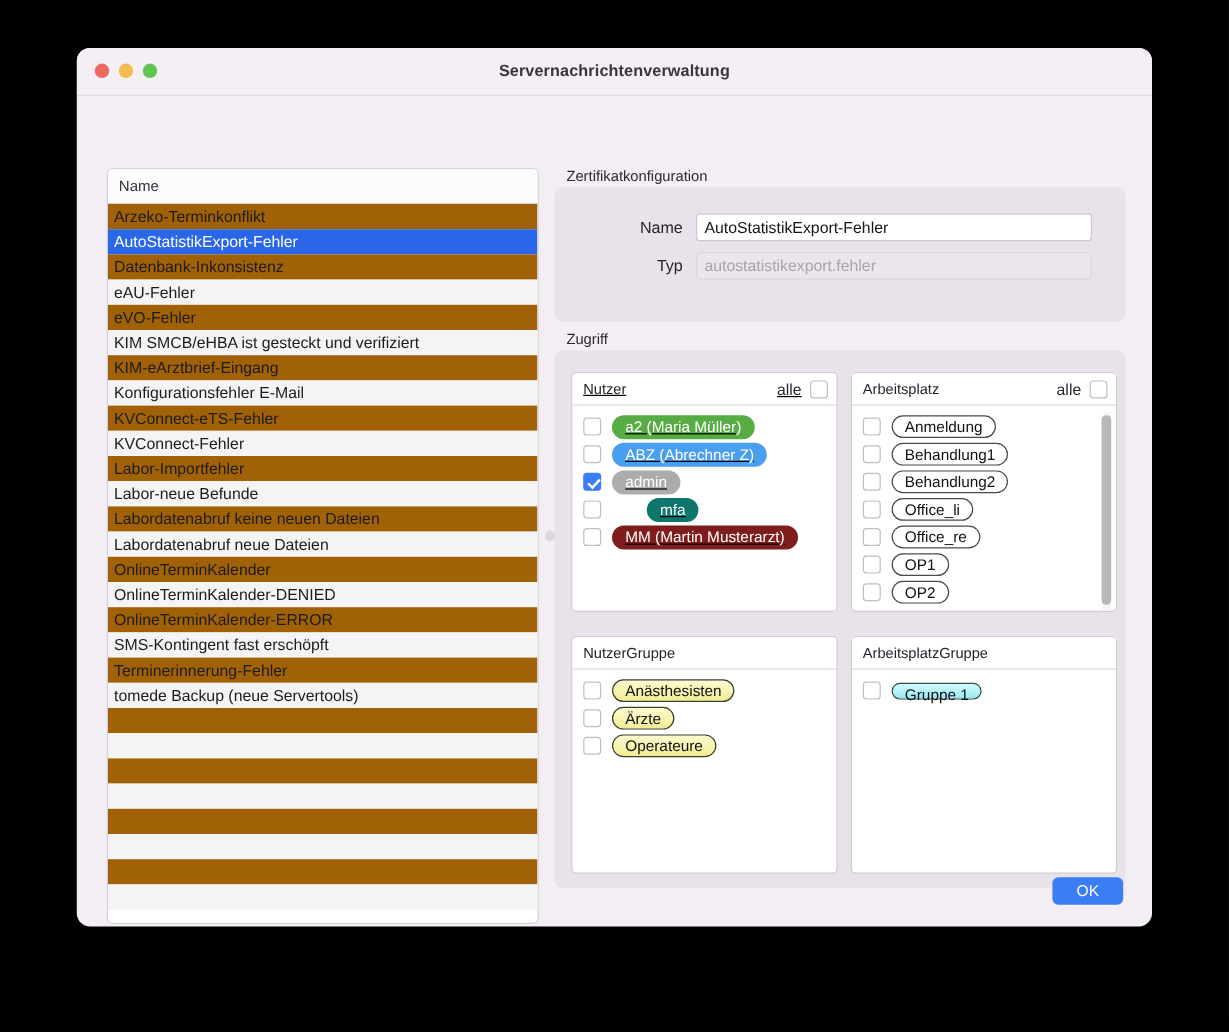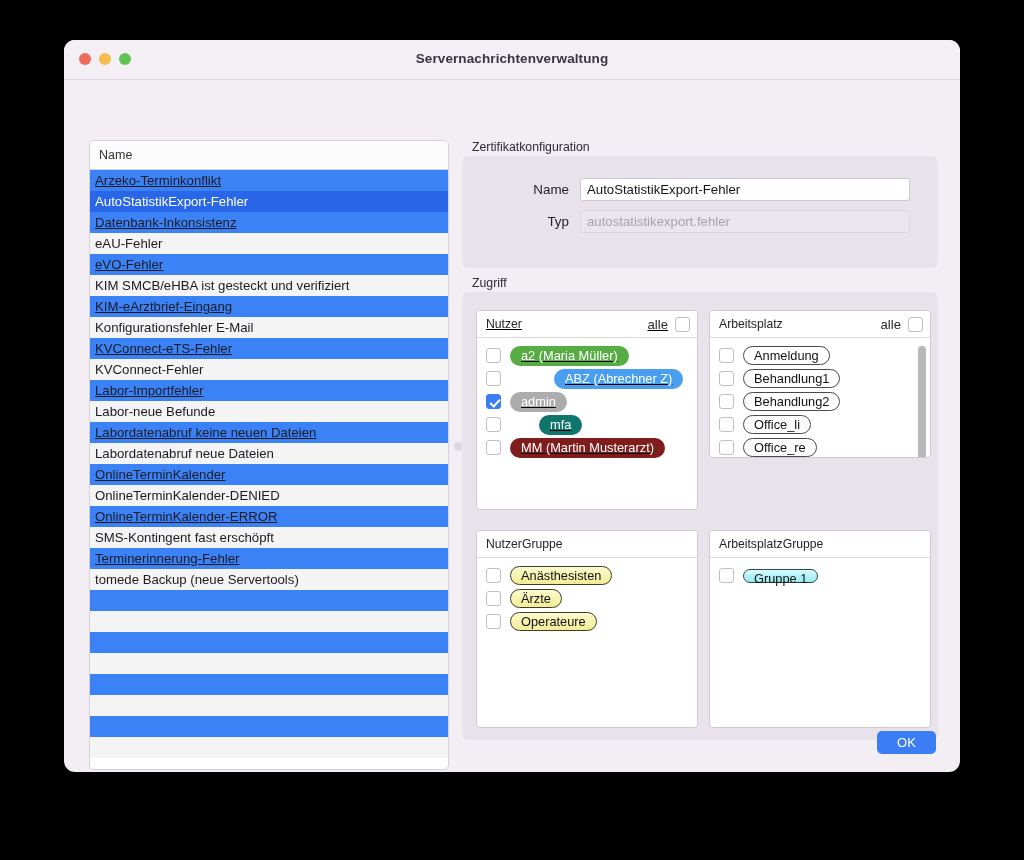--- a/index.html
+++ b/index.html
@@ -65,7 +65,7 @@
     font-size: 13.2px; color: #1d1a20;
     white-space: nowrap; overflow: hidden;
   }
-  .row.odd  { background: #3b82f6; text-decoration: underline; }
+  .row.odd  { background: #a16207; }
   .row.even { background: #f4f4f5; }
   .row.sel  { background: #2a66e8; color: #fff; }
 

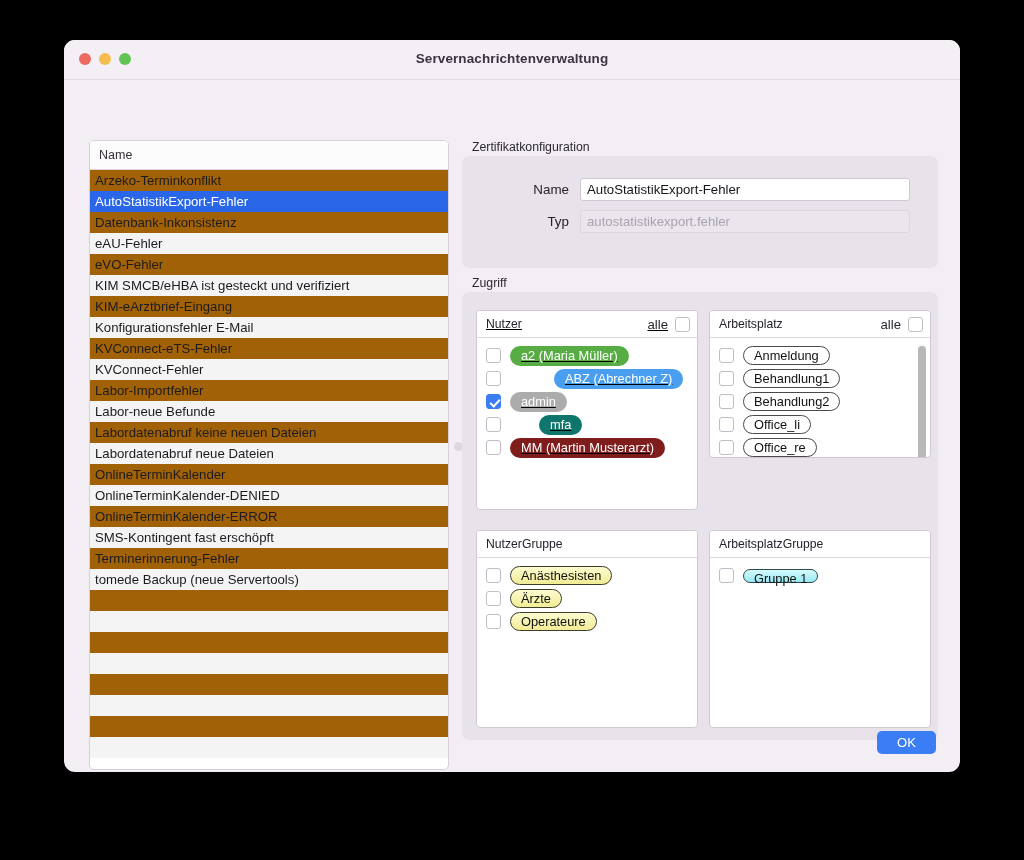--- a/index.html
+++ b/index.html
@@ -187,7 +187,7 @@
 
   
   #p-nutzer   { left: 412px; top: 230px; width: 222px; height: 200px; text-decoration: underline; }
-  #p-arbeits  { left: 645px; top: 230px; width: 222px; height: 148px; }
+  #p-arbeits  { left: 645px; top: 230px; width: 222px; height: 200px; }
   #p-ngruppe  { left: 412px; top: 450px; width: 222px; height: 198px; }
   #p-agruppe  { left: 645px; top: 450px; width: 222px; height: 198px; }
 

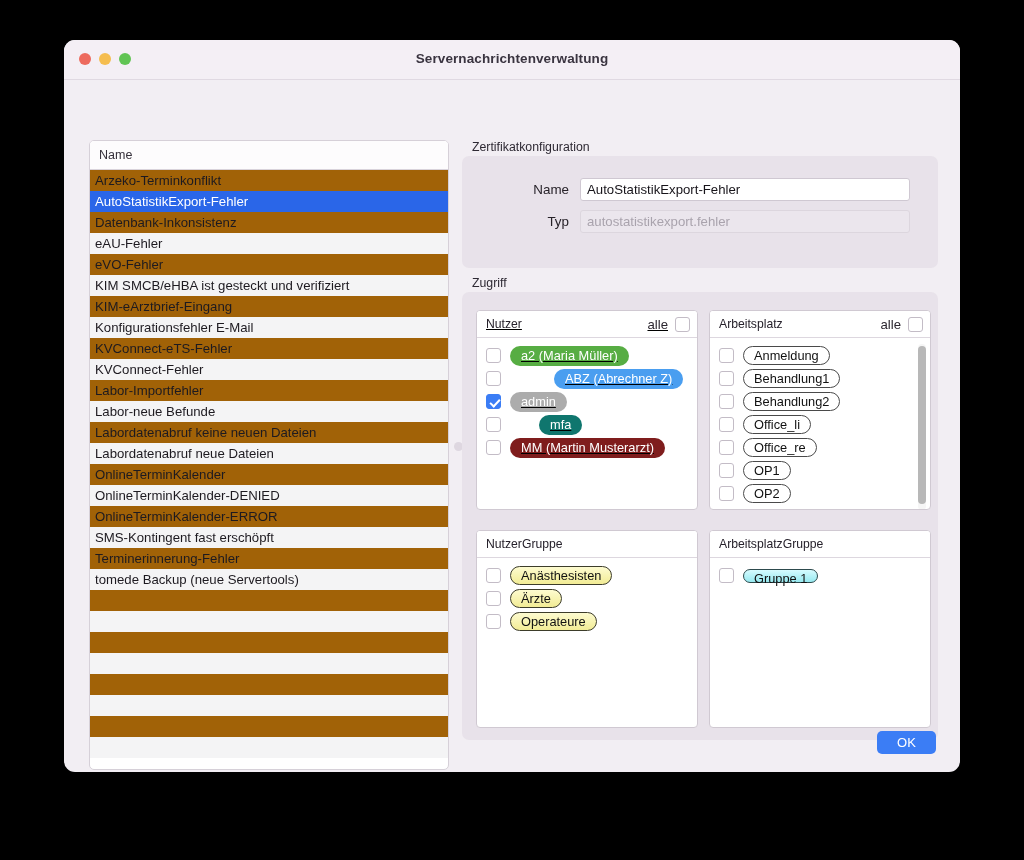--- a/index.html
+++ b/index.html
@@ -284,7 +284,7 @@
           </div>
           <div class="tagrow">
             <span class="cb"></span>
-            <span class="tag solid" style="background: rgb(74, 158, 240); margin-left: 44px;">ABZ (Abrechner Z)</span>
+            <span class="tag solid" style="background: rgb(74, 158, 240);">ABZ (Abrechner Z)</span>
           </div>
           <div class="tagrow">
             <span class="cb checked"></span>

